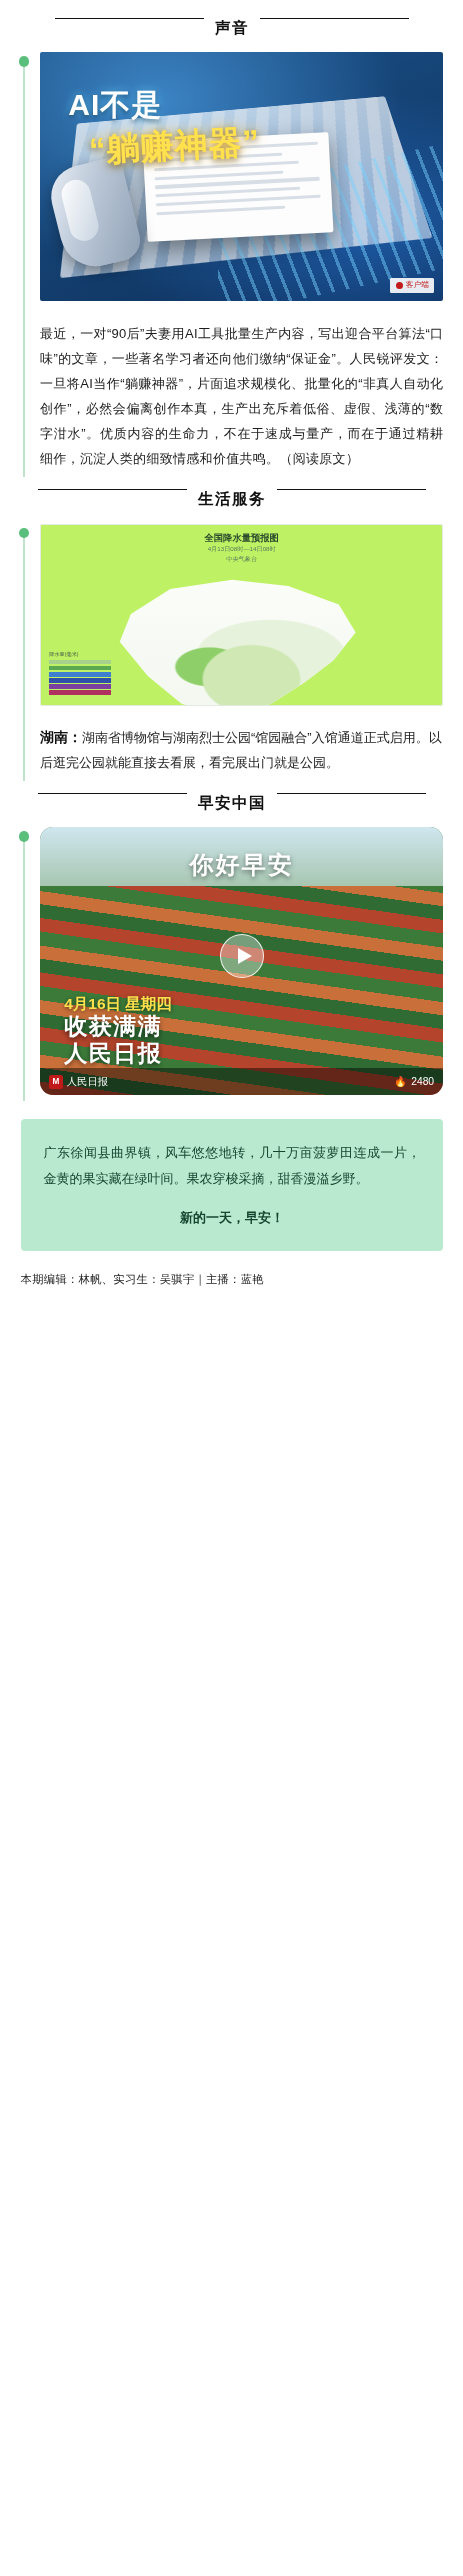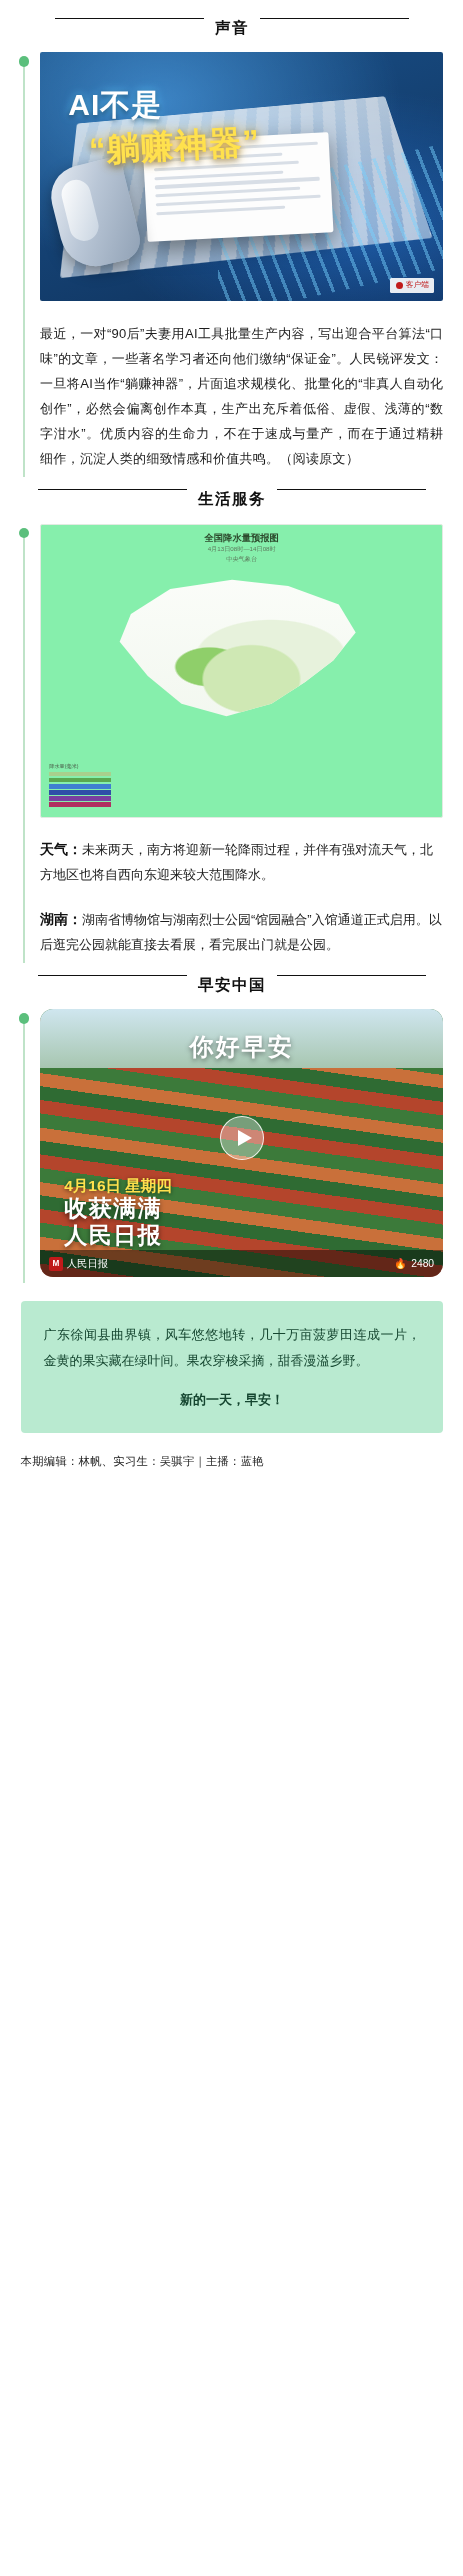--- a/index.html
+++ b/index.html
@@ -188,8 +188,8 @@
   
   .map-card {
     width: 100%;
-    height: 294px;
-    background: #86efac;
+    height: 182px;
+    background: #bef264;
     border-radius: 2.1px;
     position: relative;
     overflow: hidden;

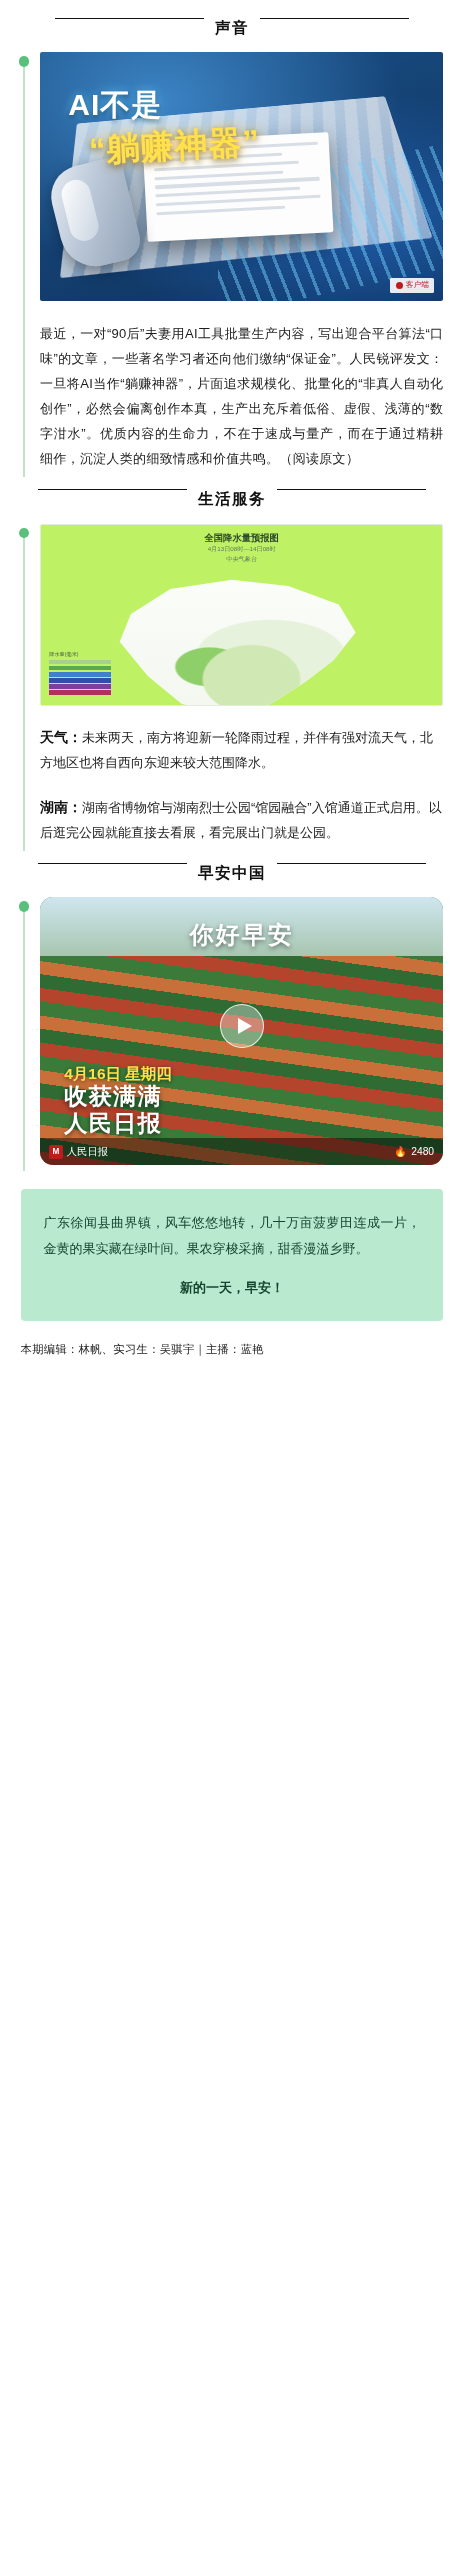--- a/index.html
+++ b/index.html
@@ -452,9 +452,6 @@
       </div>
     </div>
 
-    <div class="bullet-item">
-      <span class="bullet-label">天气：</span><span class="bullet-body">未来两天，南方将迎新一轮降雨过程，并伴有强对流天气，北方地区也将自西向东迎来较大范围降水。</span>
-    </div>
 
 
     <div class="bullet-item">

